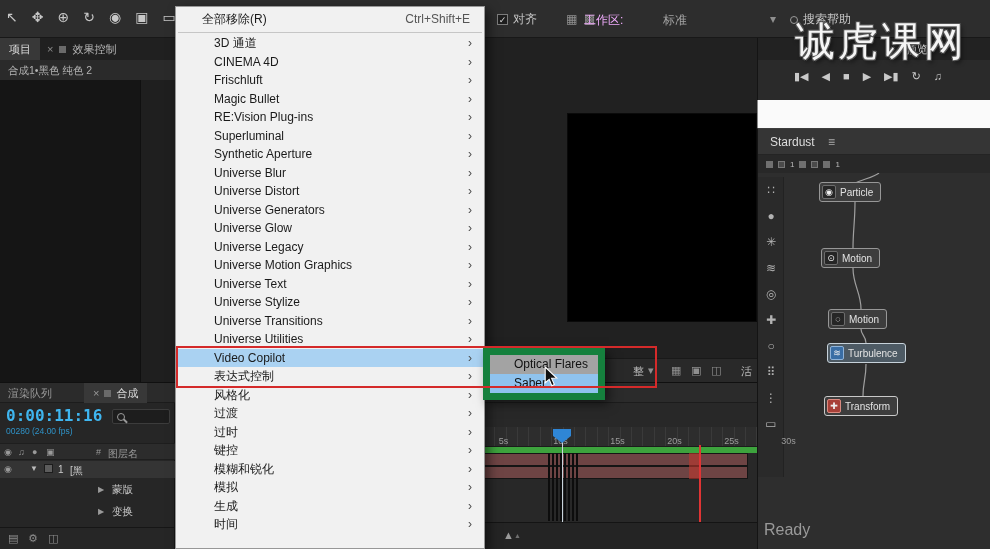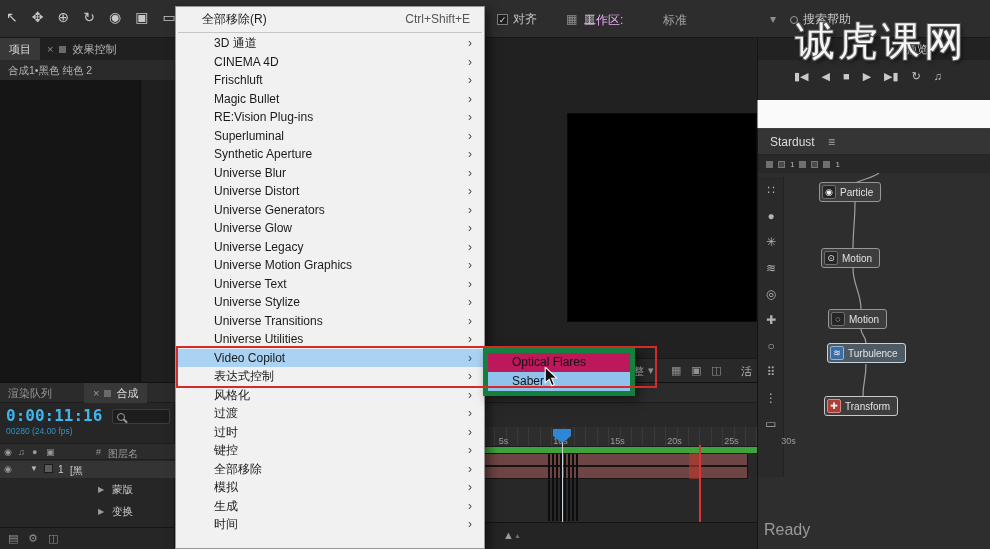--- a/index.html
+++ b/index.html
@@ -112,7 +112,7 @@
 .menu-item{height:18.5px;line-height:18.5px;padding-left:38px;position:relative;font-size:12px;white-space:nowrap}
 .menu-item:after{content:"›";position:absolute;right:12px;top:0;color:#4a4a4a}
 .mlist div.menu-item:nth-of-type(18){background:#aad2f2}
-#submenu{left:483px;top:348px;width:152px;background:#be185d;border:5px solid #15803d;
+#submenu{left:483px;top:348px;width:122px;background:#a3a3a3;border:7px solid #15803d;
   box-shadow:4px 4px 10px rgba(0,0,0,.5);z-index:45;color:#111}
 .sub-item{height:19px;line-height:19px;padding-left:24px;font-size:12px;white-space:nowrap}
 .sublist div.sub-item:nth-of-type(2){background:#8fc3ee}

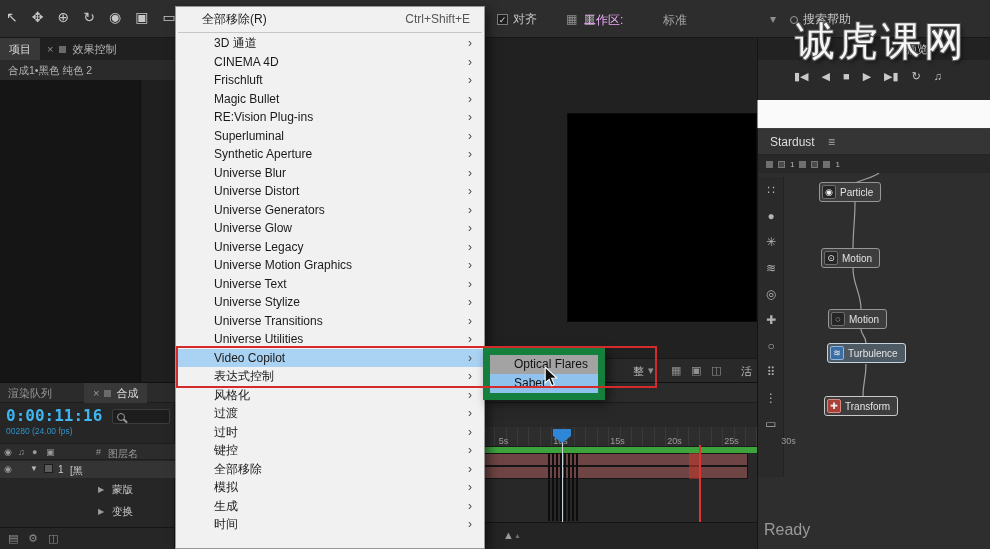--- a/index.html
+++ b/index.html
@@ -348,7 +348,7 @@
         <div class="menu-item"><span>过渡</span></div>
         <div class="menu-item"><span>过时</span></div>
         <div class="menu-item"><span>键控</span></div>
-        <div class="menu-item"><span>全部移除</span></div>
+        <div class="menu-item"><span>模糊和锐化</span></div>
         <div class="menu-item"><span>模拟</span></div>
         <div class="menu-item"><span>生成</span></div>
         <div class="menu-item"><span>时间</span></div>

